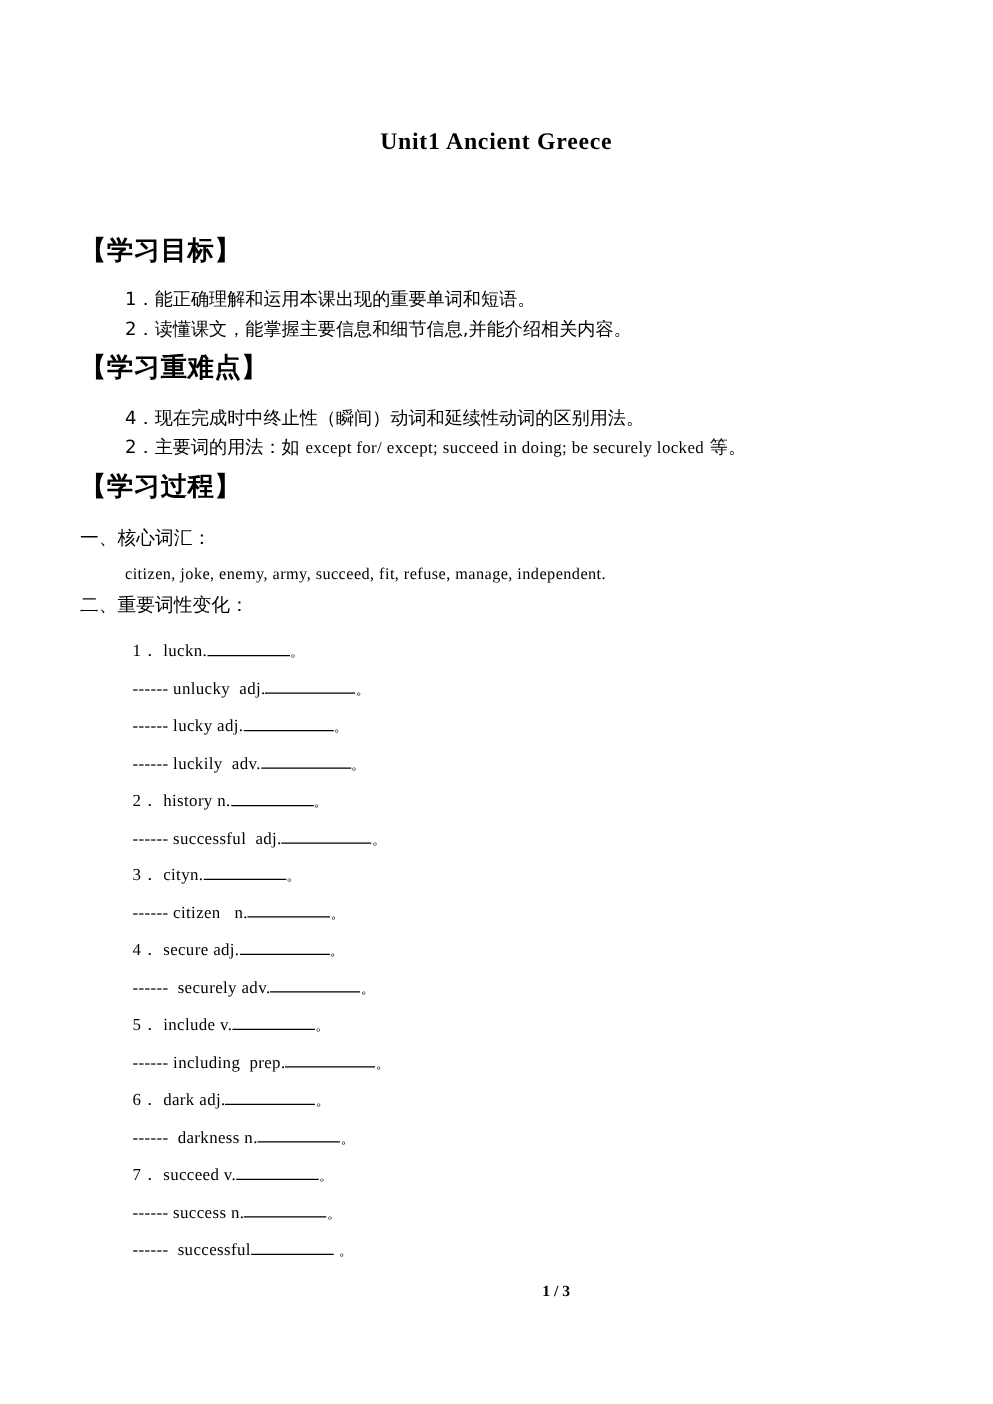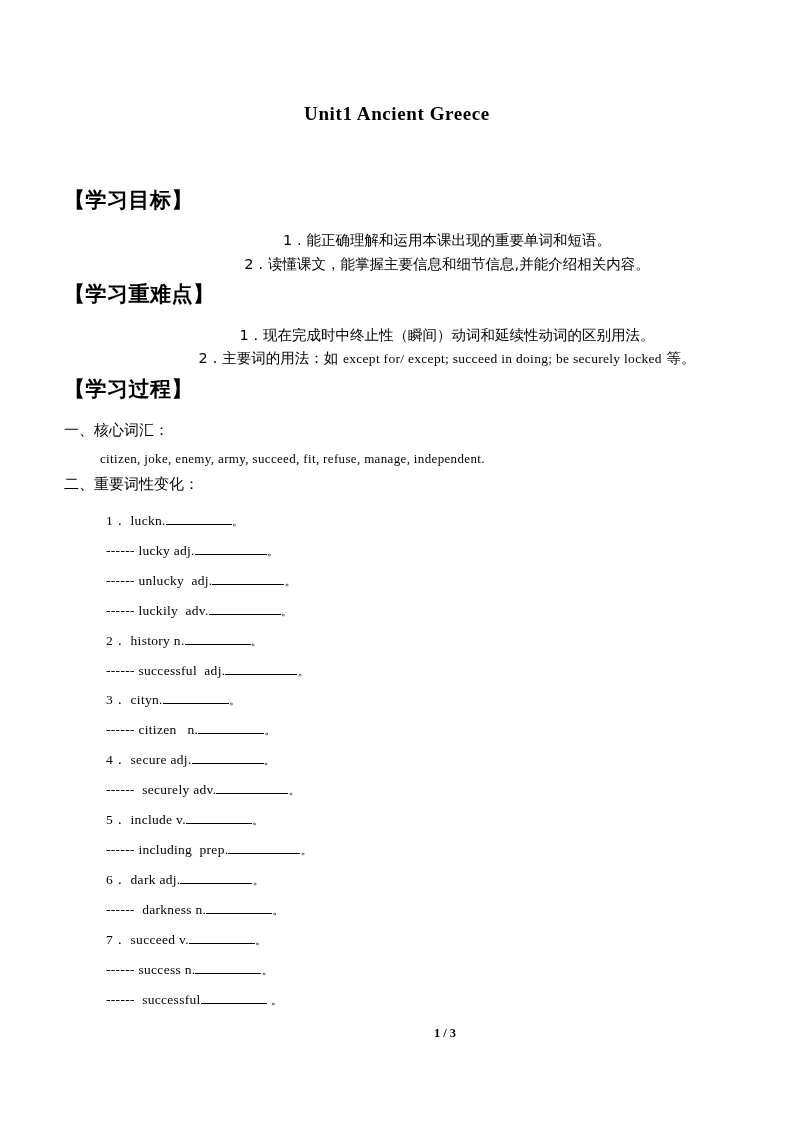--- a/index.html
+++ b/index.html
@@ -56,7 +56,6 @@
     font-size: 14.5px;
     line-height: 1.62;
     font-family: "DejaVu Sans", "Liberation Sans", sans-serif;
-    text-align: center;
   }
   .num-item .en {
     font-family: "Liberation Serif", "DejaVu Serif", serif;

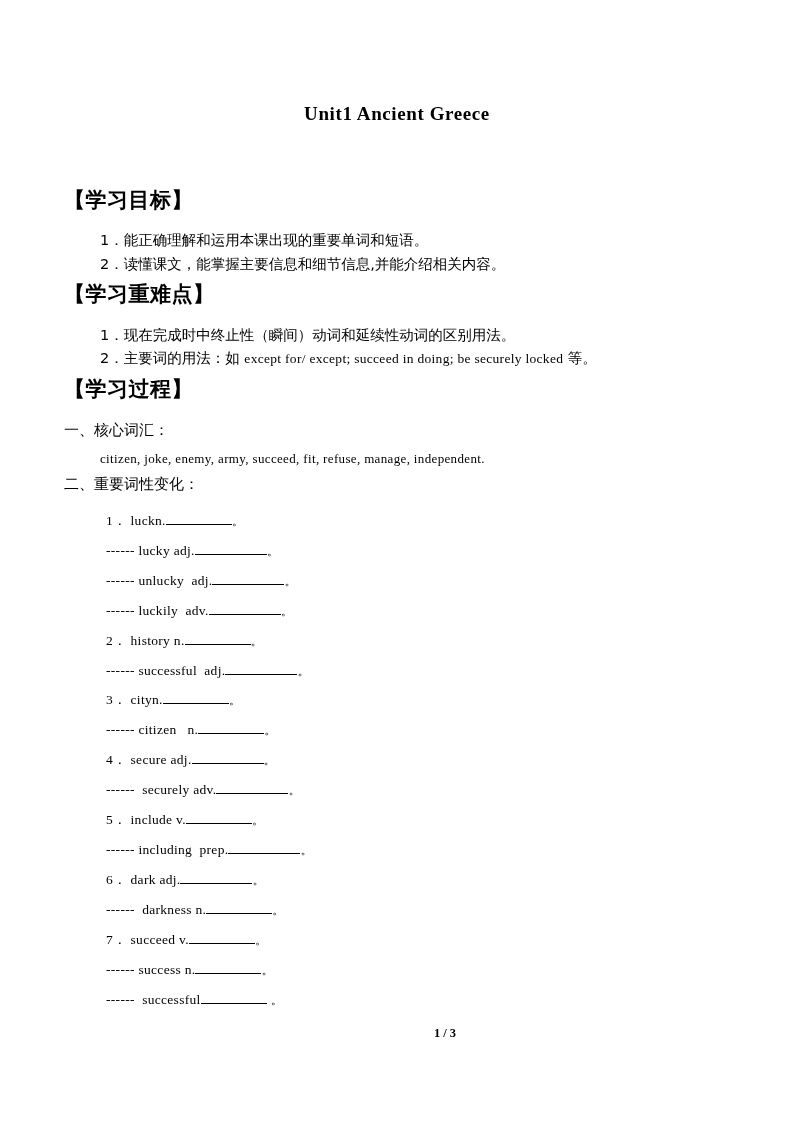--- a/index.html
+++ b/index.html
@@ -132,7 +132,7 @@
     <div class="spacer-xs"></div>
     <div class="section-head">【学习重难点】</div>
     <div class="gap-after-head"></div>
-    <div class="num-item">1．现在完成时中终止性（瞬间）动词和延续性动词的区别用法。</div>
+    <div class="num-item">4．现在完成时中终止性（瞬间）动词和延续性动词的区别用法。</div>
     <div class="num-item"><span>2．主要词的用法：如 </span><span class="en">except for/ except; succeed in doing; be securely locked</span><span> 等。</span></div>
 
     <div class="spacer-xs"></div>

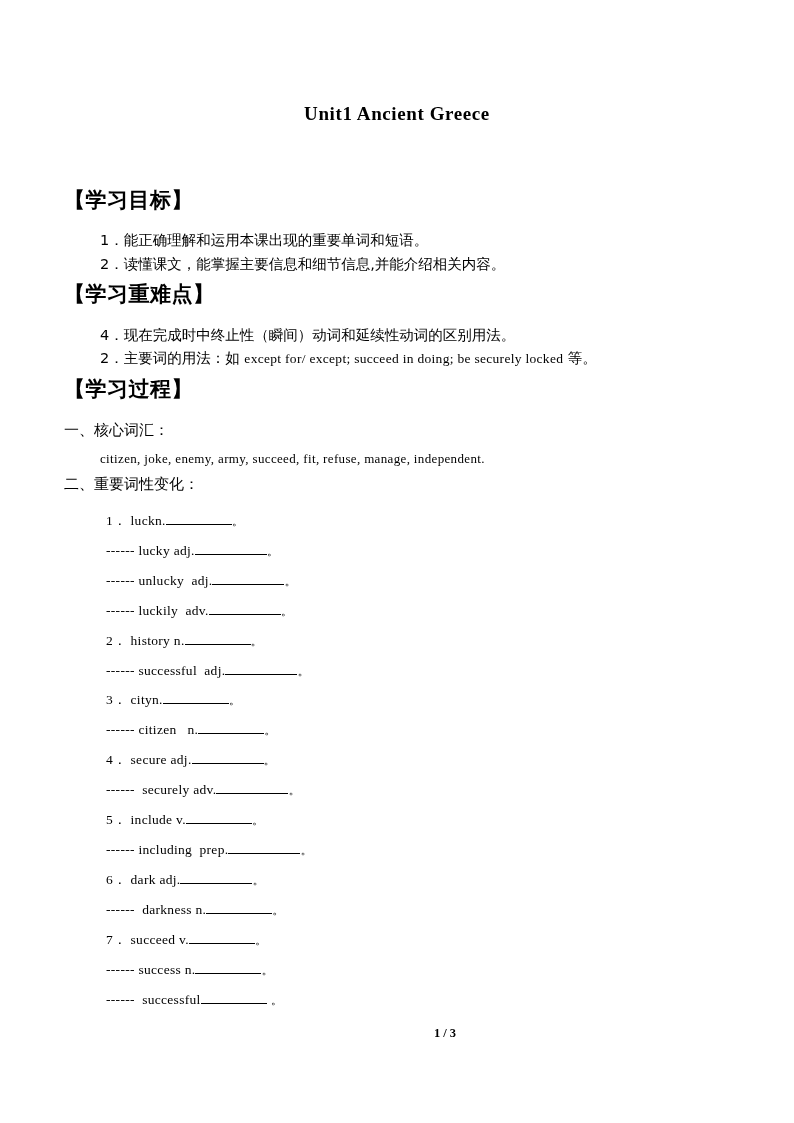--- a/index.html
+++ b/index.html
@@ -148,8 +148,8 @@
 
     <div id="deriv-list">
         <div class="deriv-line"><span>1．</span> <span>luck</span><span>n.</span><span class="blank b-std"></span><span class="cn-dot">。</span></div>
+        <div class="deriv-line"><span>------</span> <span>unlucky</span><span>  adj.</span><span class="blank b-wide"></span><span class="cn-dot">。</span></div>
         <div class="deriv-line"><span>------</span> <span>lucky</span><span> adj.</span><span class="blank b-wide"></span><span class="cn-dot">。</span></div>
-        <div class="deriv-line"><span>------</span> <span>unlucky</span><span>  adj.</span><span class="blank b-wide"></span><span class="cn-dot">。</span></div>
         <div class="deriv-line"><span>------</span> <span>luckily</span><span>  adv.</span><span class="blank b-wide"></span><span class="cn-dot">。</span></div>
         <div class="deriv-line"><span>2．</span> <span>history</span><span> n.</span><span class="blank b-std"></span><span class="cn-dot">。</span></div>
         <div class="deriv-line"><span>------</span> <span>successful</span><span>  adj.</span><span class="blank b-wide"></span><span class="cn-dot">。</span></div>

